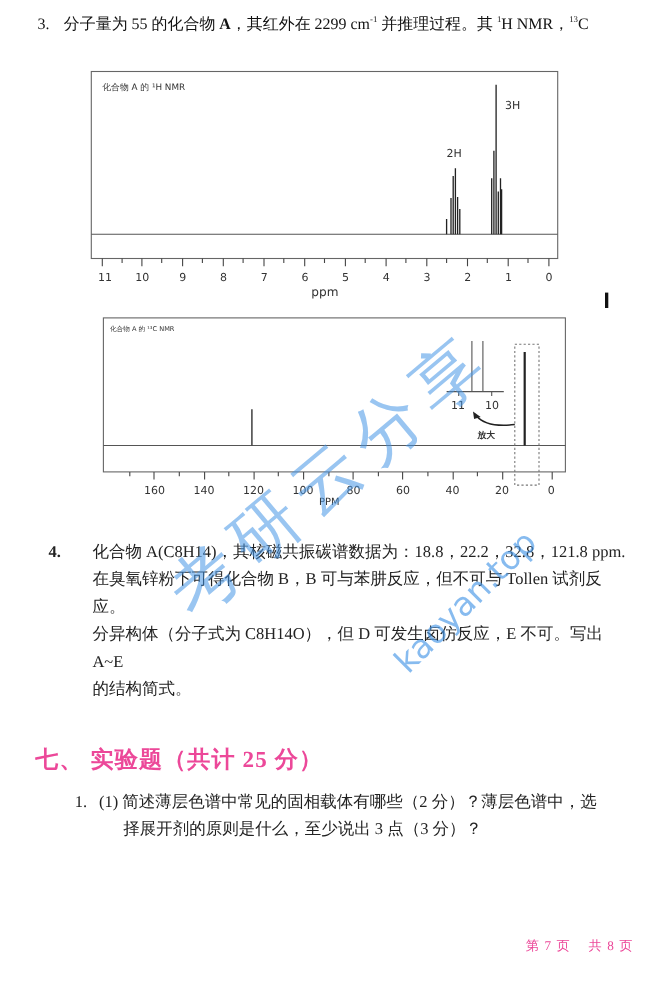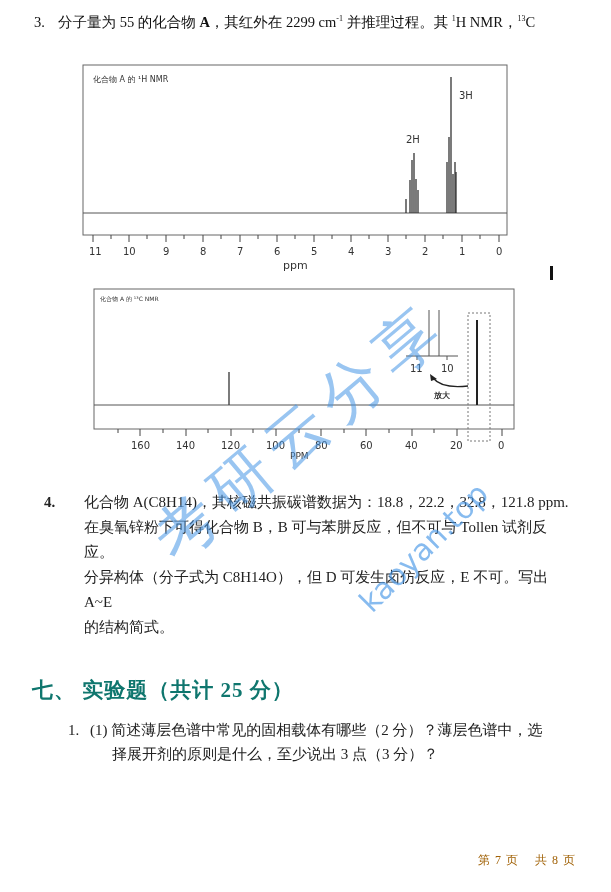--- a/index.html
+++ b/index.html
@@ -22,7 +22,7 @@
   .q4 .num { position: absolute; left: 0; top: 0; font-weight: bold; }
   .q4 .body { margin-left: 40px; }
 
-  .section { left: 32px; top: 676px; font-size: 21px; font-weight: bold; letter-spacing: 1px; color: #0f766e; }
+  .section { left: 32px; top: 676px; font-size: 21px; font-weight: bold; letter-spacing: 1px; color: #ec4899; }
   .q7 { left: 68px; top: 718px; width: 510px; font-size: 15px; line-height: 24px; color: #222; }
   .q7 .num { position: absolute; left: 0; top: 0; }
   .q7 .body { margin-left: 22px; }

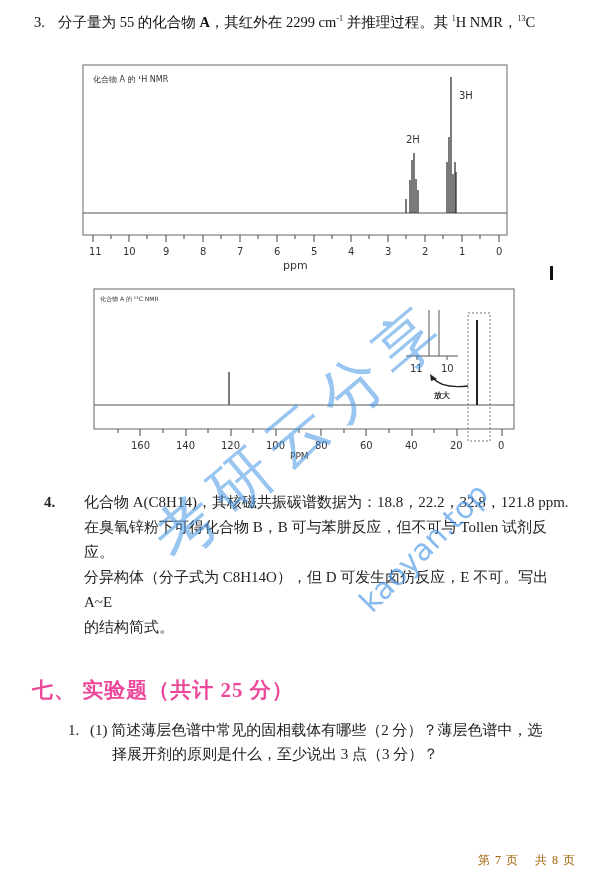--- a/index.html
+++ b/index.html
@@ -26,7 +26,7 @@
   .q7 { left: 68px; top: 718px; width: 510px; font-size: 15px; line-height: 24px; color: #222; }
   .q7 .num { position: absolute; left: 0; top: 0; }
   .q7 .body { margin-left: 22px; }
-  .footer { left: 478px; top: 852px; font-size: 12px; color: #a16207; letter-spacing: 1px; }
+  .footer { left: 478px; top: 852px; font-size: 12px; color: #ec4899; letter-spacing: 1px; }
   .cursor-mark { left: 550px; top: 266px; width: 3px; height: 14px; background: #111; }
 
   .wm { position: absolute; color: rgba(70,150,230,0.55); font-family: "DejaVu Serif", serif; pointer-events: none; }

